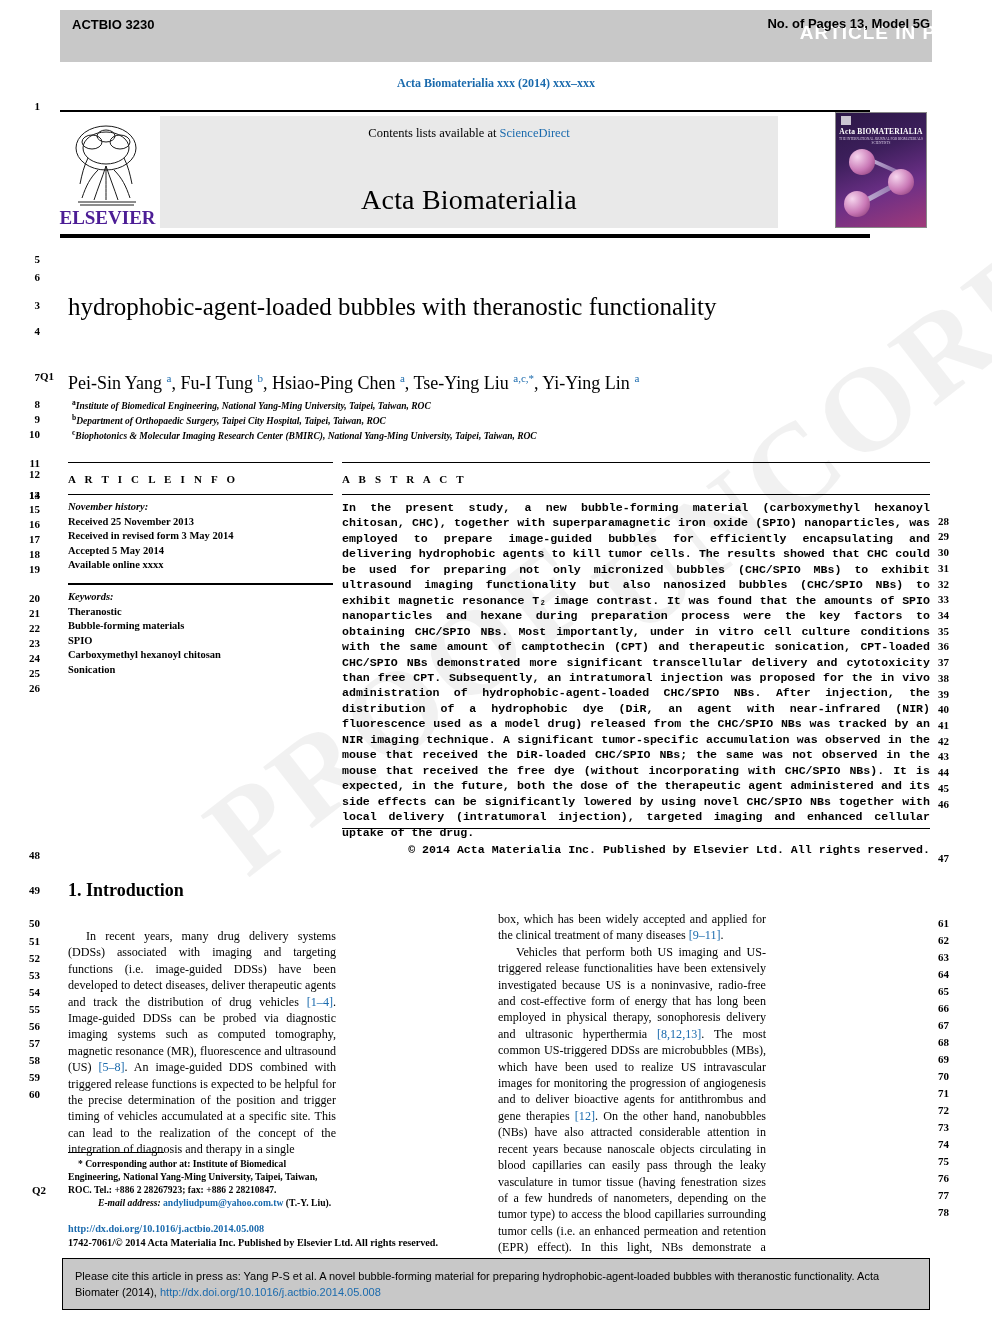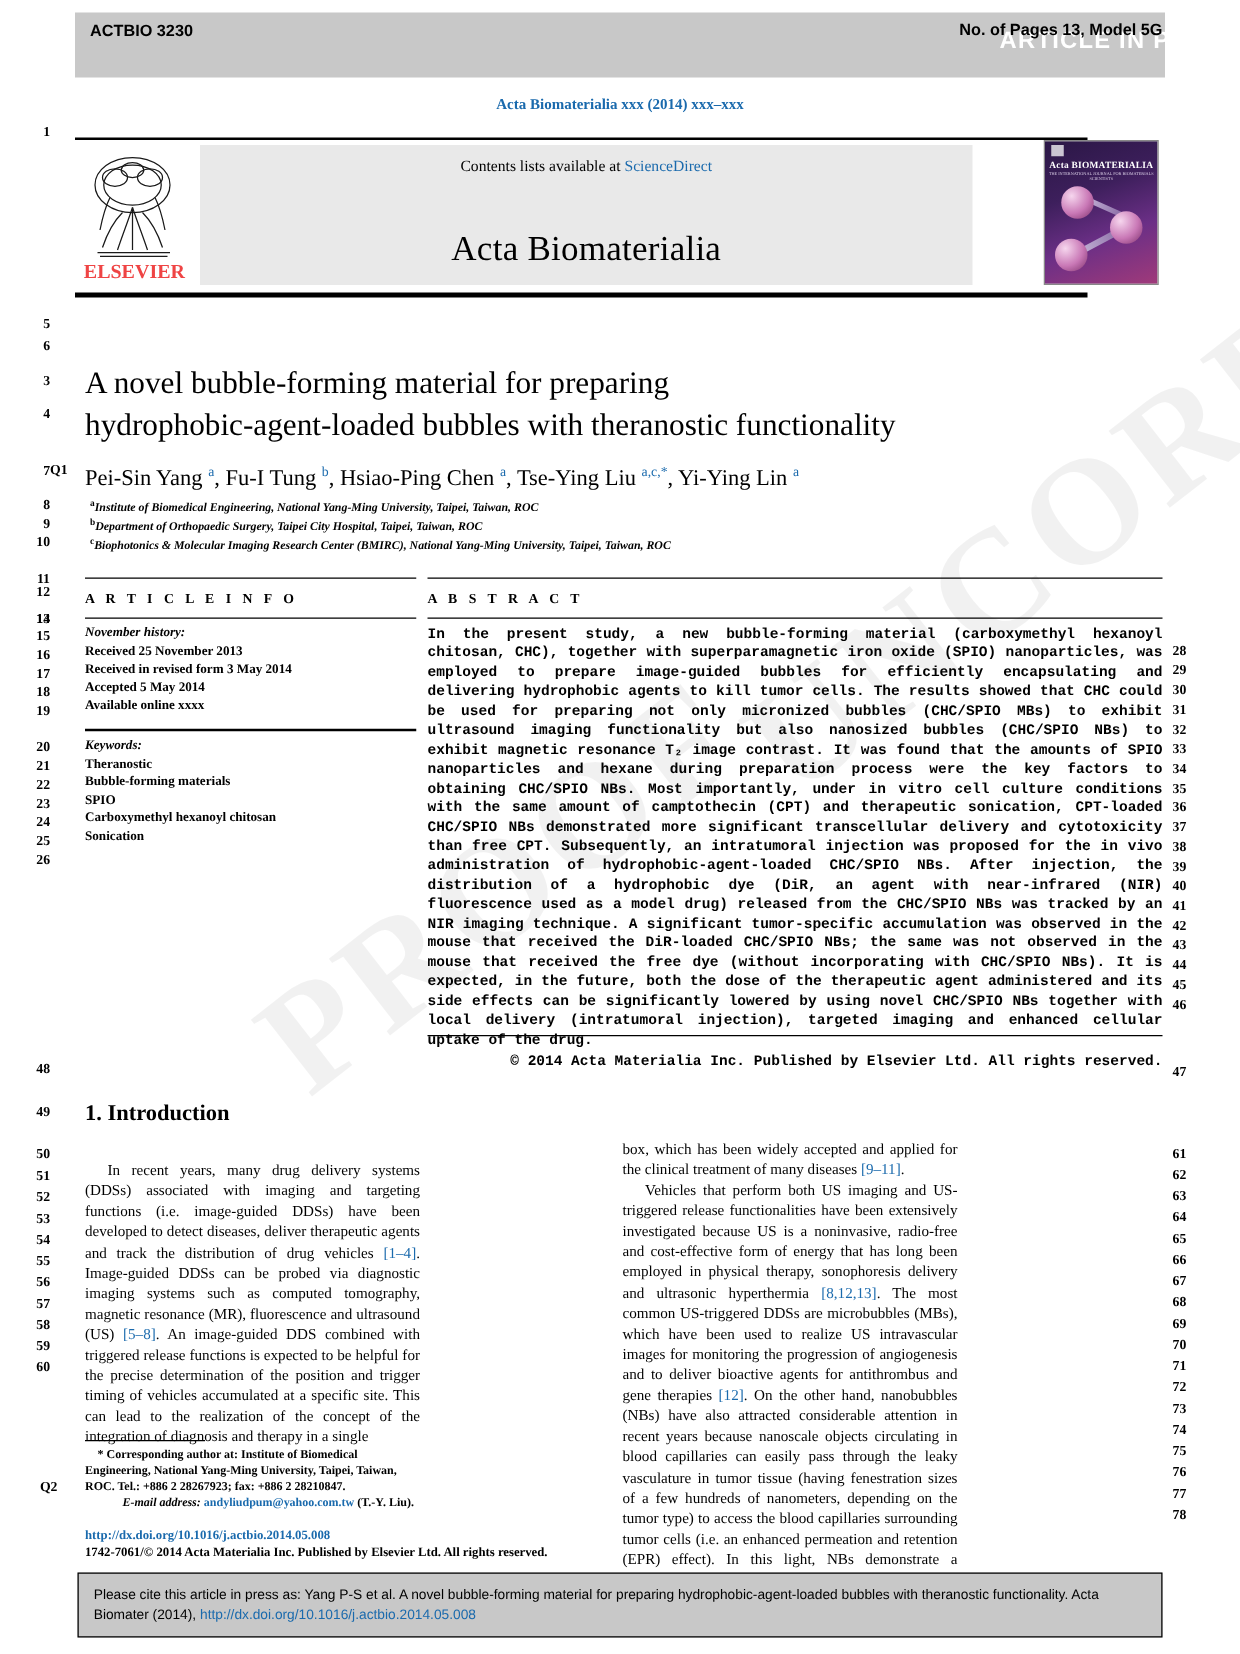--- a/index.html
+++ b/index.html
@@ -74,7 +74,7 @@
   .tree-svg { width:80px; height:86px; display:block; }
   .elsevier-word {
     font-family:"Liberation Serif", serif;
-    font-size:16px; font-weight:700; color:#ef4444; letter-spacing:0px;
+    font-size:19px; font-weight:700; color:#4c1d95; letter-spacing:0px;
     line-height:20px;
     text-align:center;
   }

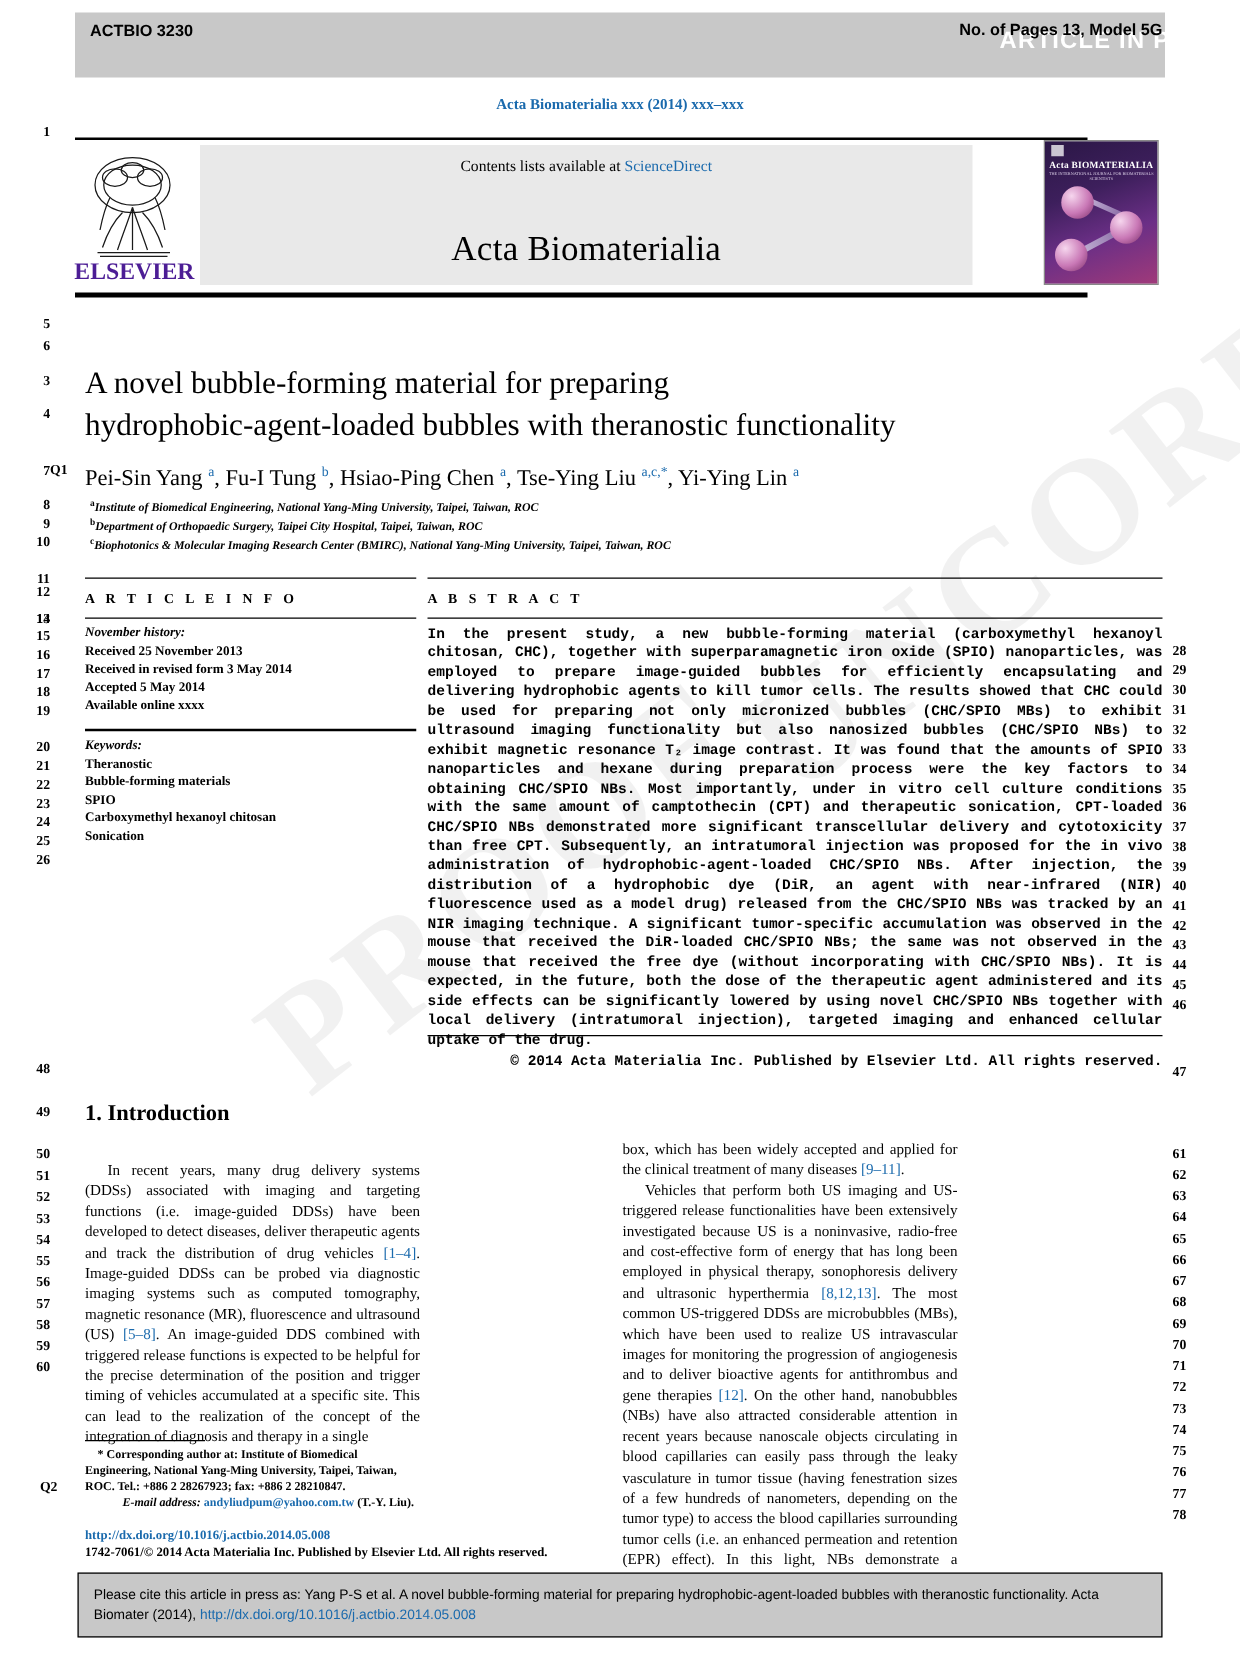--- a/index.html
+++ b/index.html
@@ -348,7 +348,6 @@
 <div class="lnum lnum-right" style="top:1206px">78</div>
 
 <div class="title-block">
-  <div class="title-line">A novel bubble-forming material for preparing</div>
   <div class="title-line">hydrophobic-agent-loaded bubbles with theranostic functionality</div>
 </div>
 

